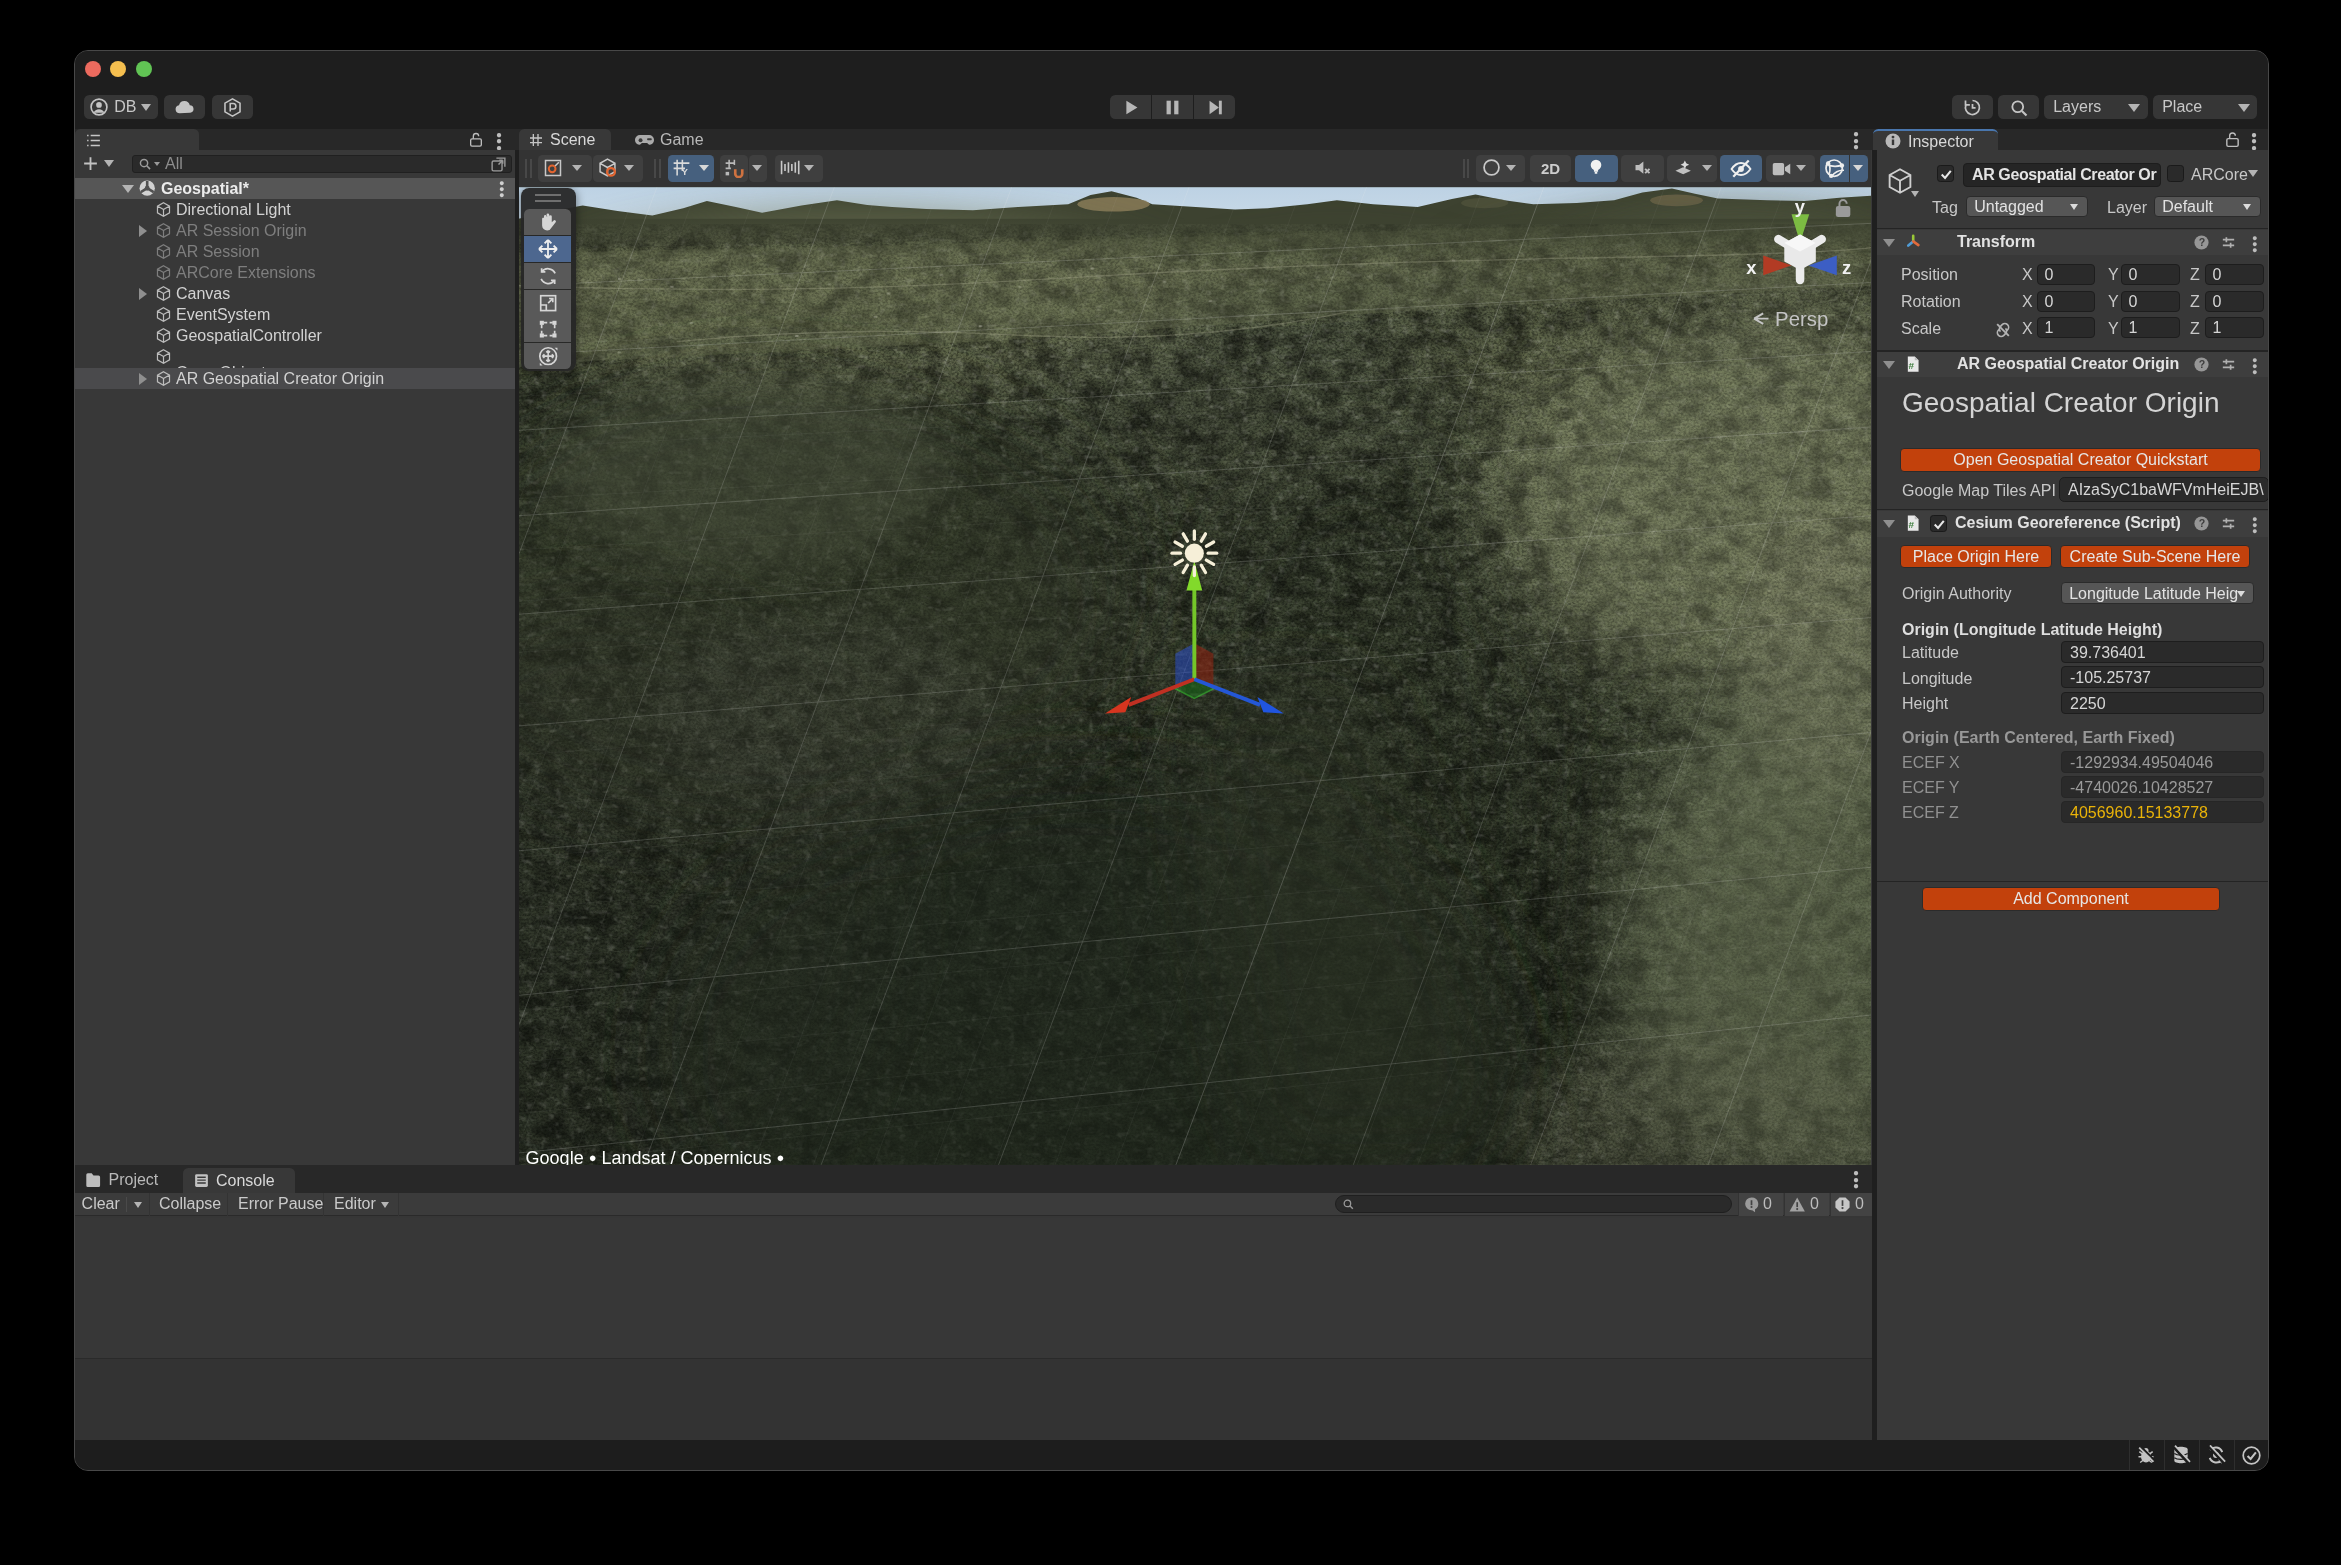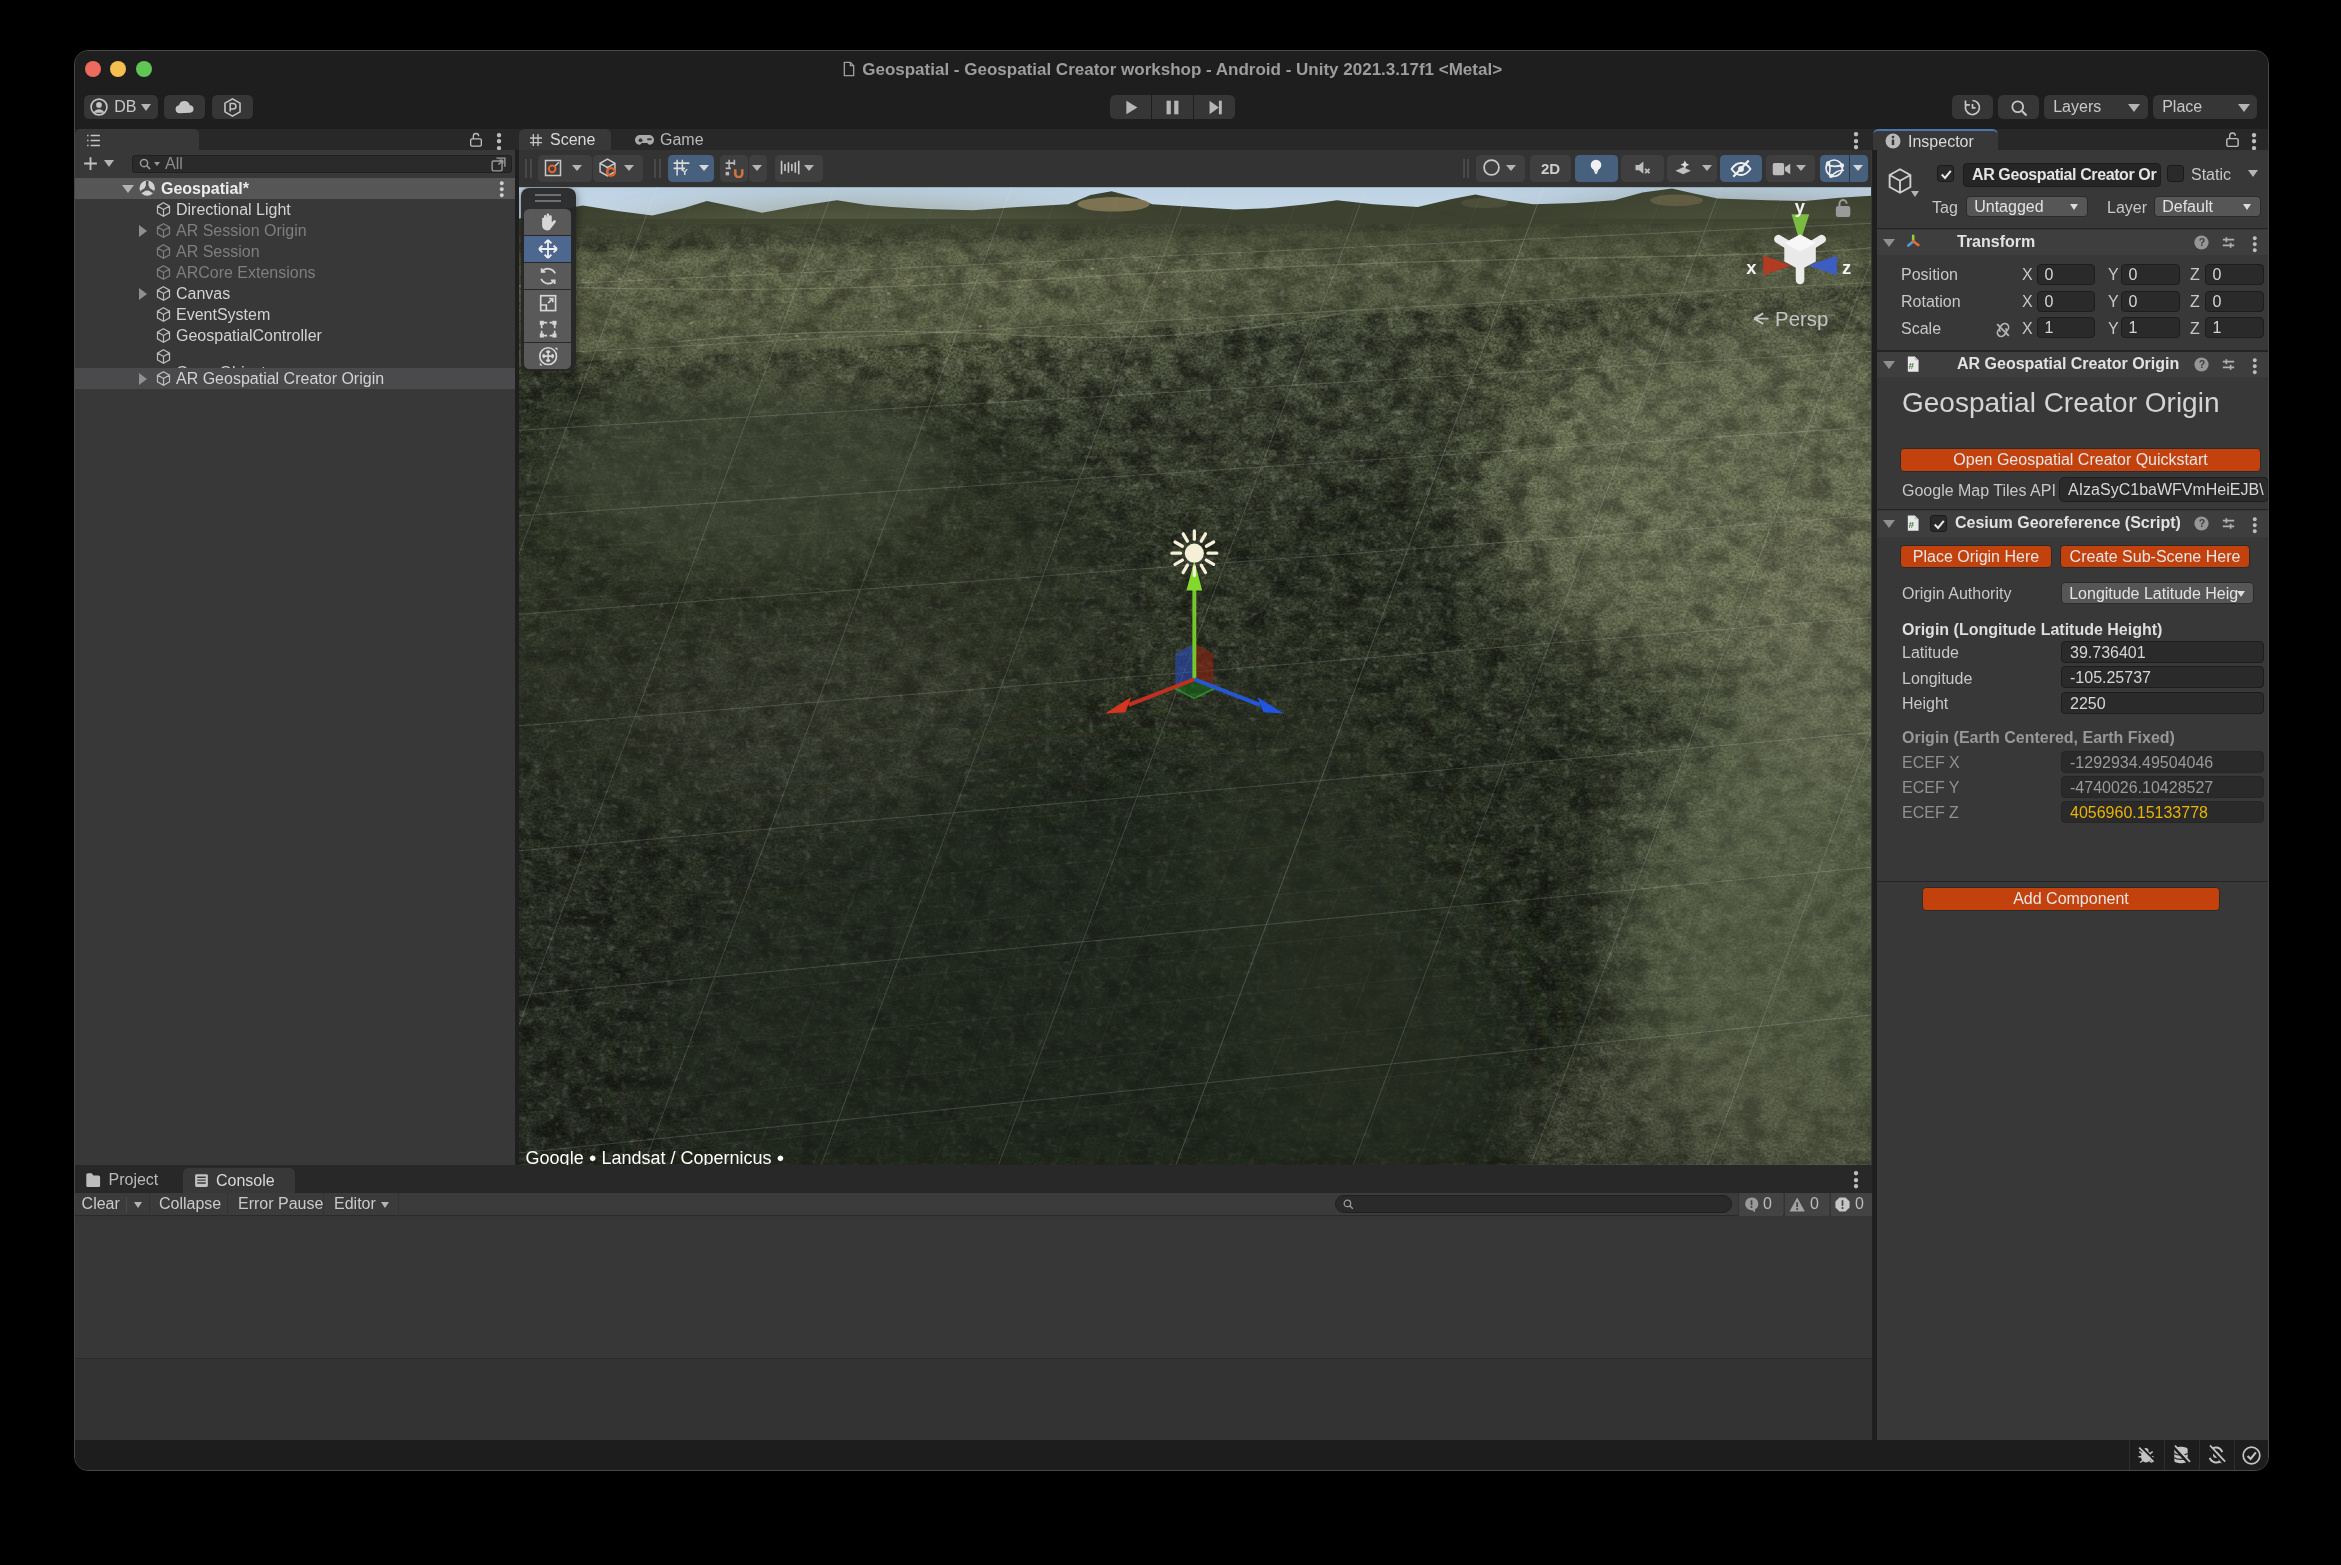--- a/index.html
+++ b/index.html
@@ -44,10 +44,6 @@
     <div class="tl" style="left:10px;background:#ec6a5e;"></div>
     <div class="tl" style="left:35px;background:#f5bf4f;"></div>
     <div class="tl" style="left:61px;background:#61c454;"></div>
-    <div id="title"><svg width="16" height="16" viewBox="0 0 24 24" style="vertical-align:-2.6px;margin-right:5.3px;">
-          <path d="M5 2h9l5 5v15H5z" fill="none" stroke="#9d9d9d" stroke-width="2"></path>
-          <path d="M14 2v5h5" fill="none" stroke="#9d9d9d" stroke-width="2"></path>
-        </svg>Geospatial - Geospatial Creator workshop - Android - Unity 2021.3.17f1 &lt;Metal&gt;</div>
 
     <div class="tbtn" style="left:9.2px;width:74px;">
       <svg width="20" height="20" viewBox="0 0 24 24" style="position:absolute;left:5.3px;top:2px;">

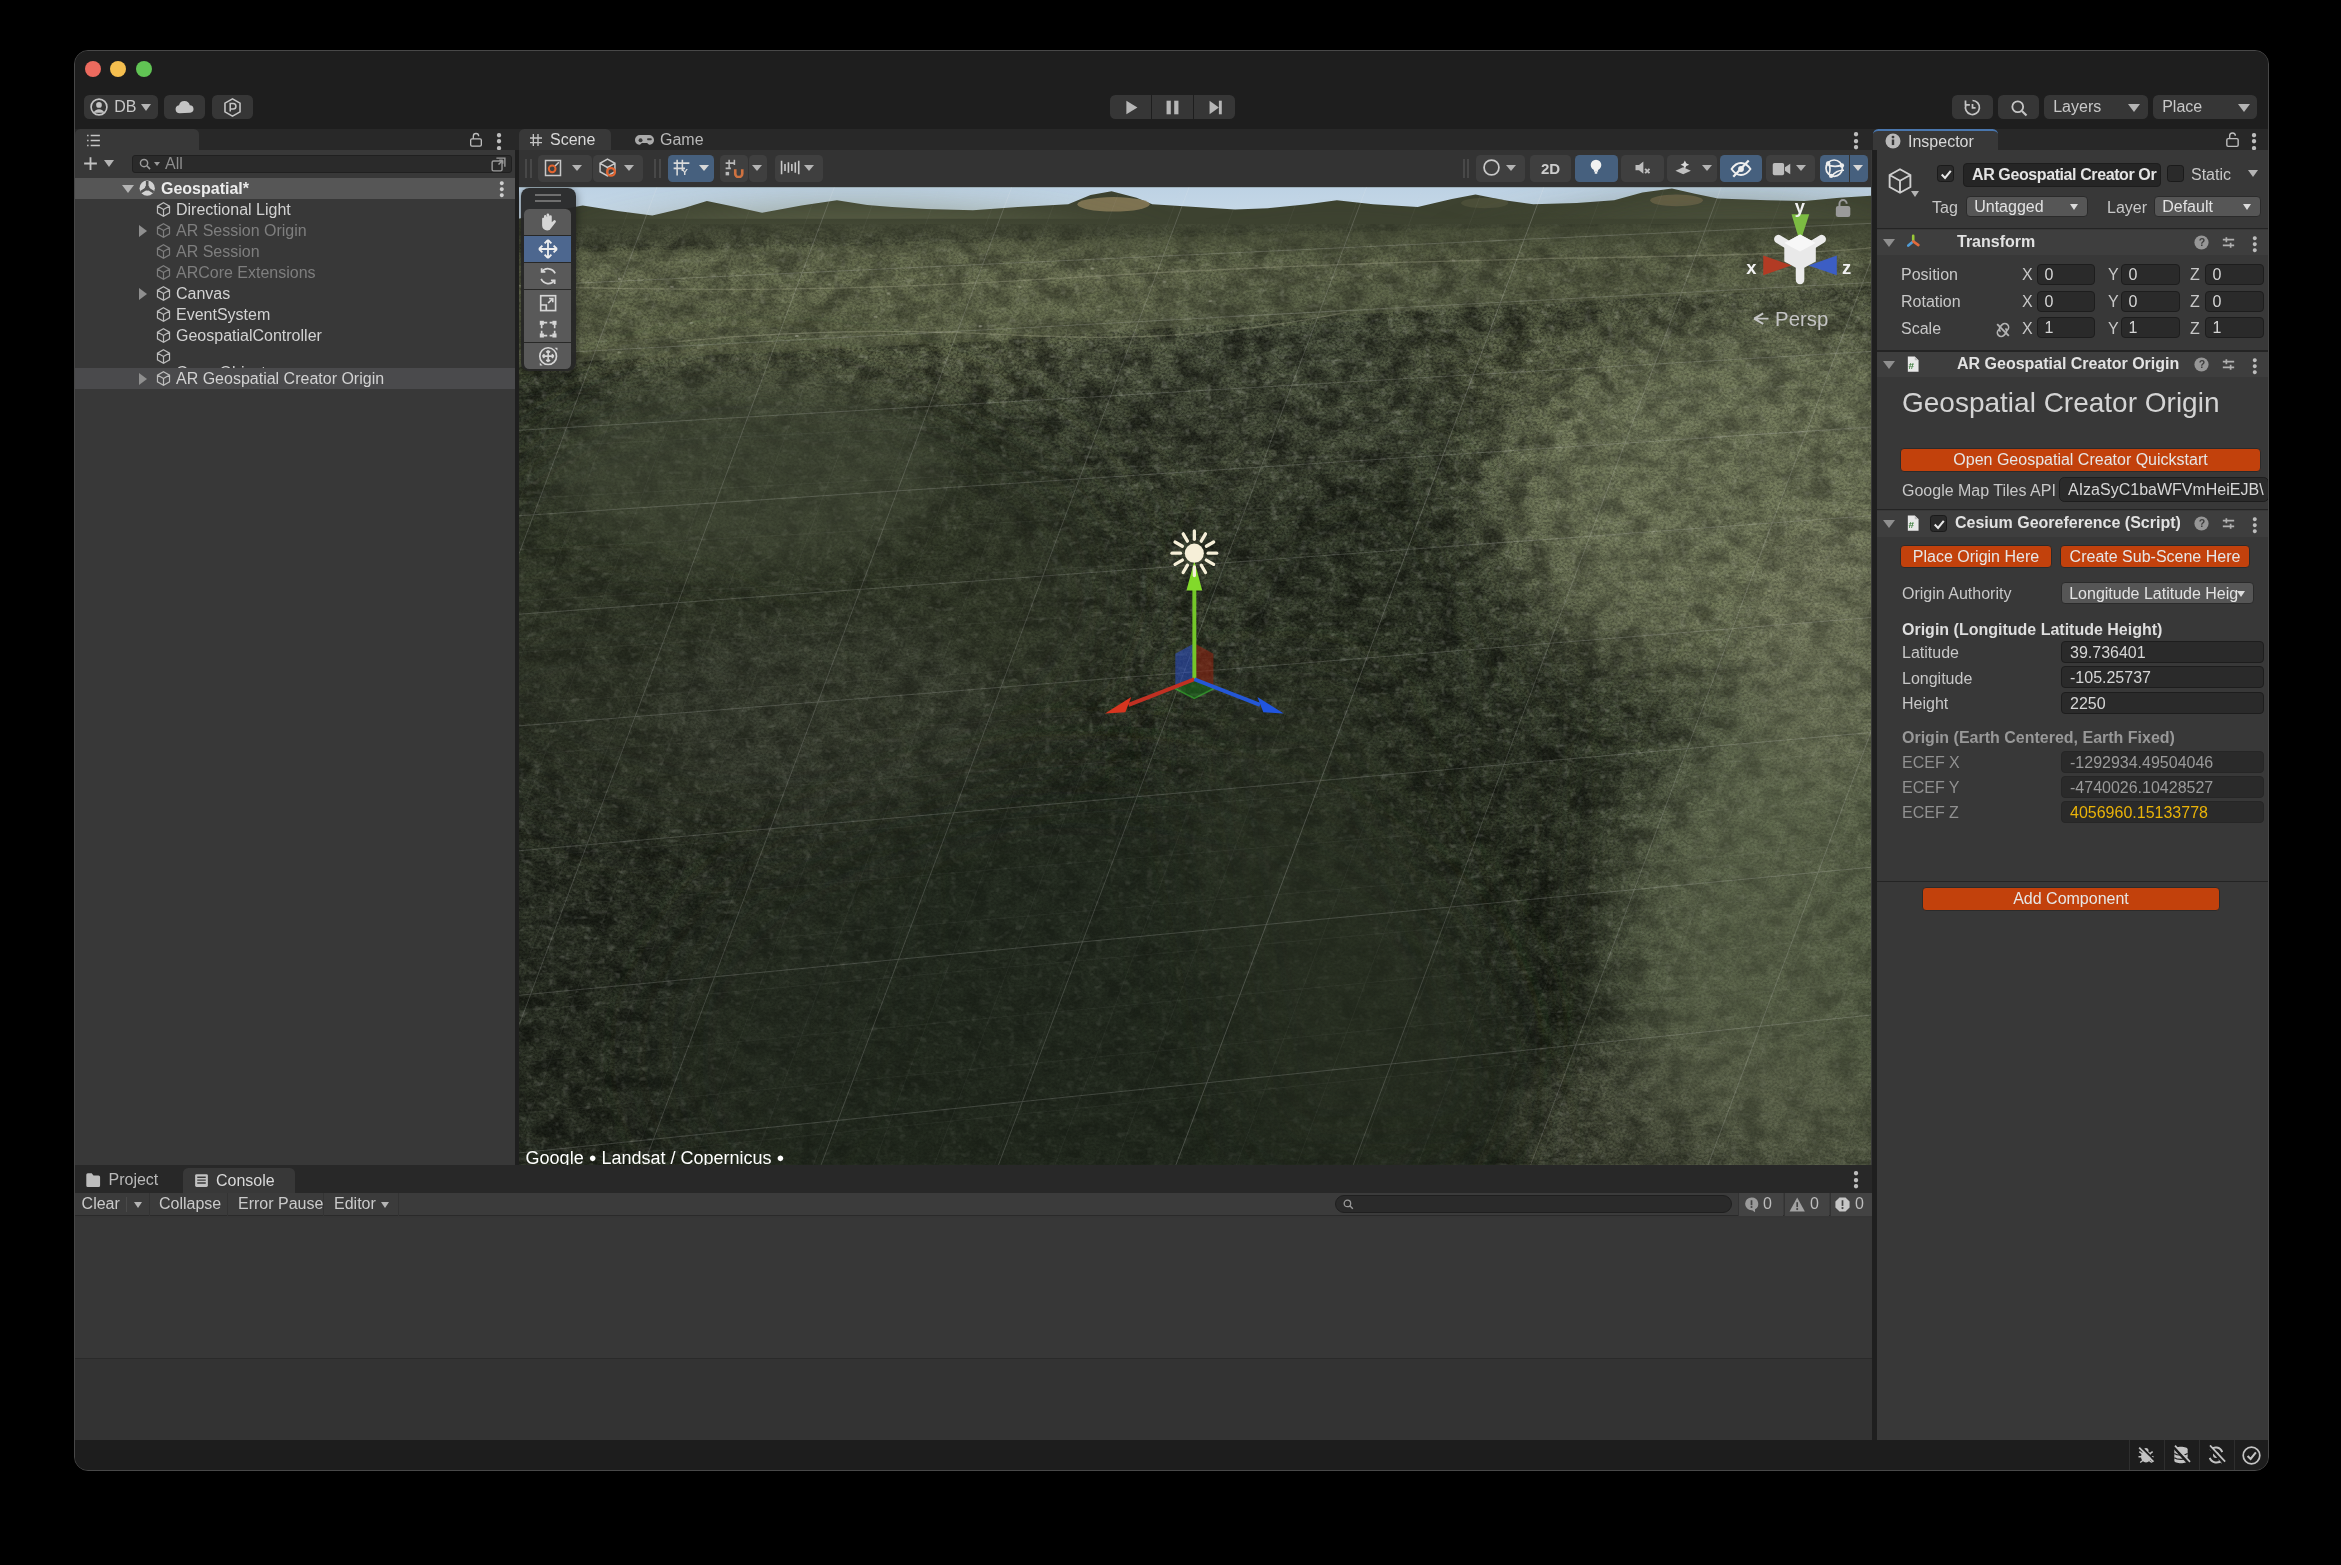--- a/index.html
+++ b/index.html
@@ -706,7 +706,7 @@
         <b style="position:absolute;left:8px;top:2px;color:#e4e4e4;letter-spacing:-0.4px;">AR Geospatial Creator Or</b>
       </div>
     <div class="chk" style="left:290px;top:15px;width:17px;height:17px;"></div>
-    <span class="ilabel" style="left:314px;top:16px;">Static</span>
+    <span class="ilabel" style="left:314px;top:16px;">ARCore</span>
     <span class="carat" style="left:371px;top:20px;border-left-width:5.3px;border-right-width:5.3px;border-top-width:7.2px;"></span>
     <span class="ilabel" style="left:55px;top:49px;">Tag</span>
     <div class="idrop" style="left:89px;top:46px;width:122px;height:21px;">

